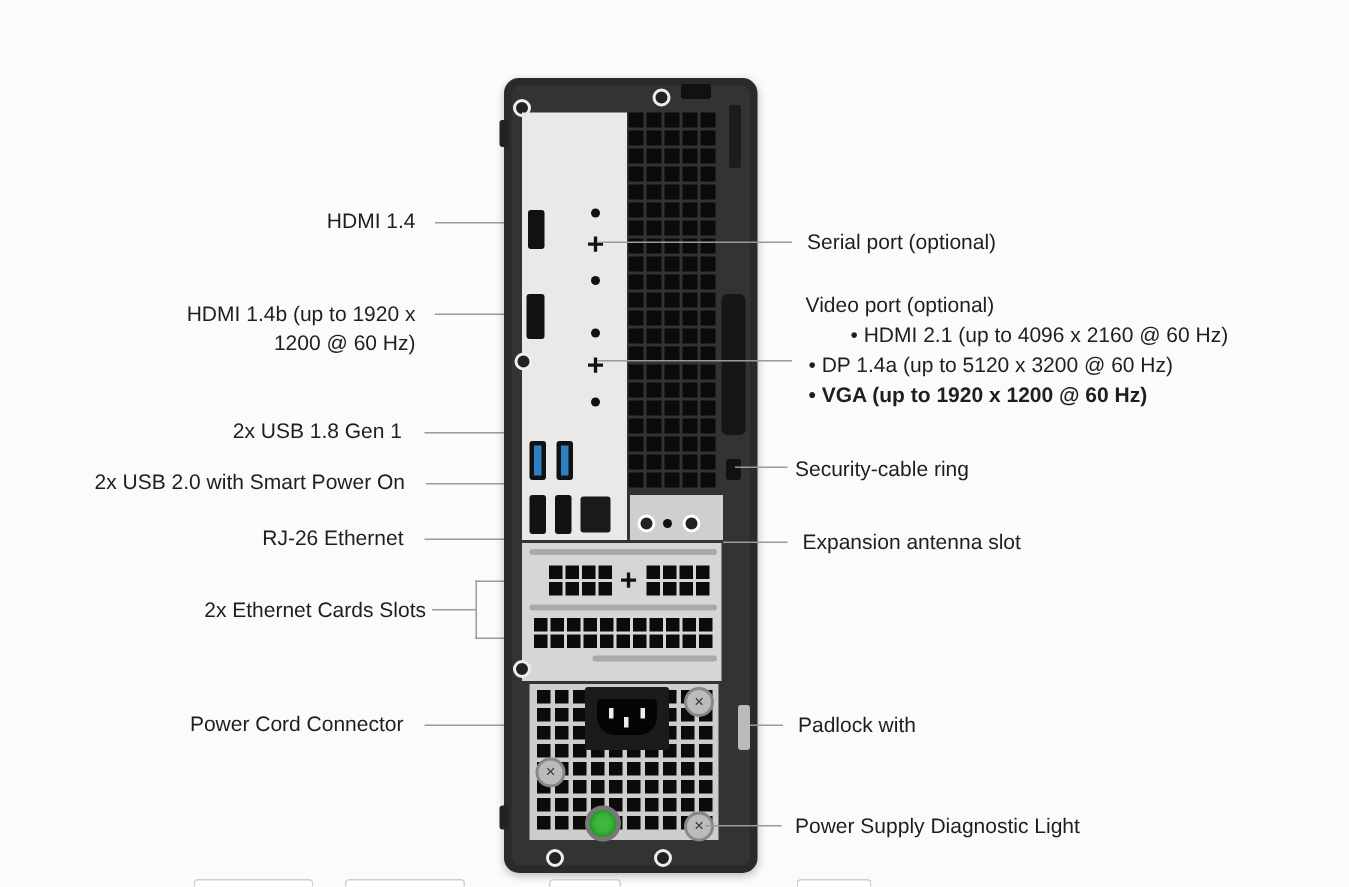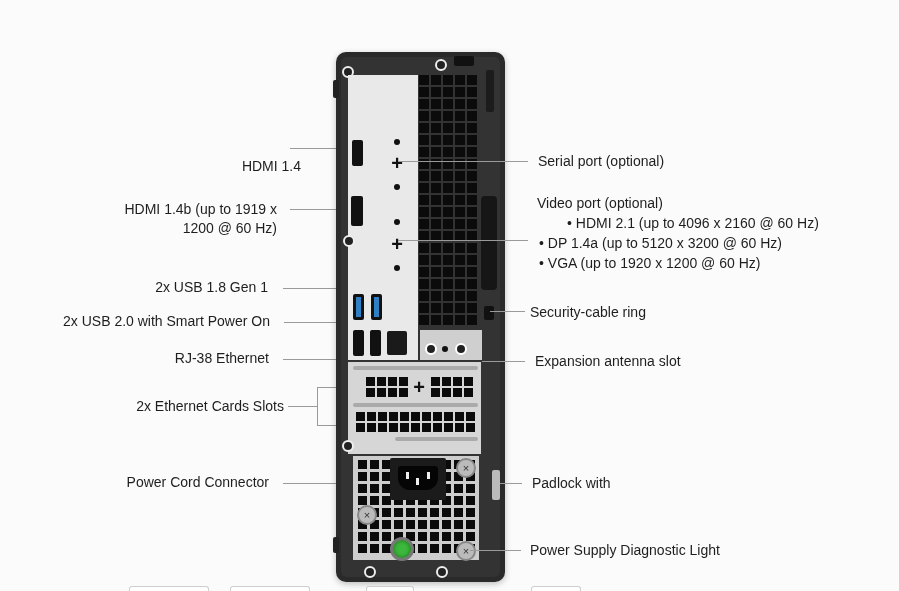--- a/index.html
+++ b/index.html
@@ -28,7 +28,7 @@
 </head>
 <body>
 
-<div class="lbl r" style="right:598px; top:137px;margin-top:19px;">HDMI 1.4</div>
+<div class="lbl r" style="right:622px; top:137px;">HDMI 1.4</div>
 <div class="line" style="left:290px; top:148px; width:62px;"></div>
 
 <div class="lbl r" style="right:622px; top:199px;">HDMI 1.4b (up to 1919 x</div>

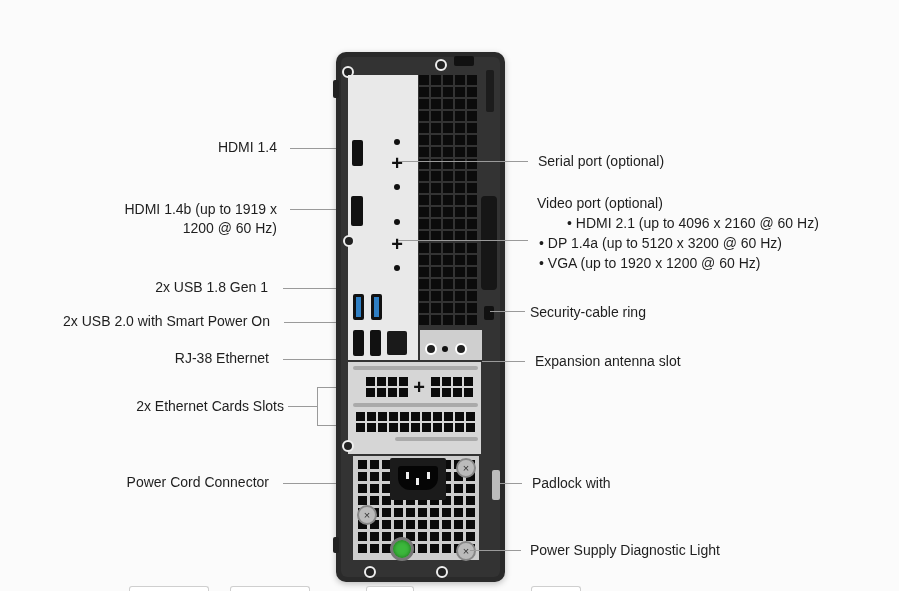--- a/index.html
+++ b/index.html
@@ -31,7 +31,7 @@
 <div class="lbl r" style="right:622px; top:137px;">HDMI 1.4</div>
 <div class="line" style="left:290px; top:148px; width:62px;"></div>
 
-<div class="lbl r" style="right:622px; top:199px;">HDMI 1.4b (up to 1919 x</div>
+<div class="lbl r" style="right:622px; top:199px;">HDMI 1.4b (up to 1920 x</div>
 <div class="lbl r" style="right:622px; top:218px;">1200 @ 60 Hz)</div>
 <div class="line" style="left:290px; top:209px; width:62px;"></div>
 

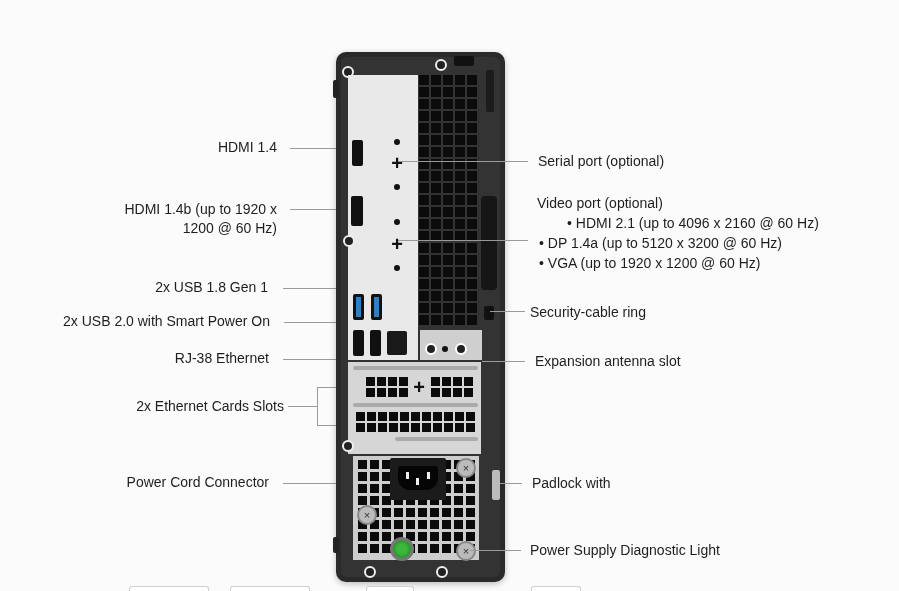--- a/index.html
+++ b/index.html
@@ -361,7 +361,7 @@
 <div class="lbl" style="left:567px; top:213px;">• HDMI 2.1 (up to 4096 x 2160 @ 60 Hz)</div>
 <div class="line" style="left:398px; top:240px; width:130px;"></div>
 <div class="lbl" style="left:539px; top:233px;">• DP 1.4a (up to 5120 x 3200 @ 60 Hz)</div>
-<div class="lbl" style="left:539px; top:253px;">• VGA (up to 1920 x 1200 @ 60 Hz)</div>
+<div class="lbl" style="left:539px; top:253px;font-weight:bold;">• VGA (up to 1920 x 1200 @ 60 Hz)</div>
 
 <div class="line" style="left:490px; top:311px; width:35px;"></div>
 <div class="lbl" style="left:530px; top:302px;">Security-cable ring</div>

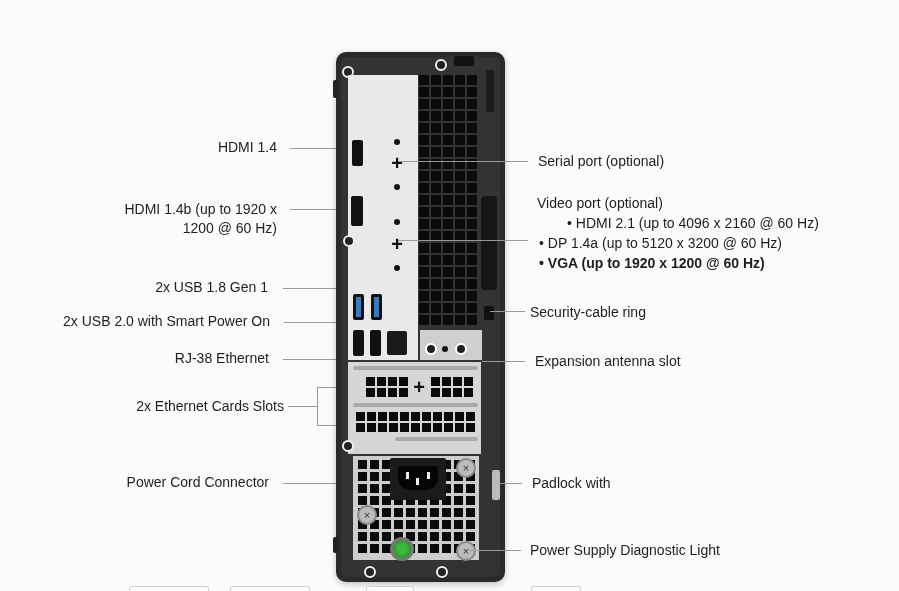--- a/index.html
+++ b/index.html
@@ -41,7 +41,7 @@
 <div class="lbl r" style="right:629px; top:311px;">2x USB 2.0 with Smart Power On</div>
 <div class="line" style="left:284px; top:322px; width:74px;"></div>
 
-<div class="lbl r" style="right:630px; top:348px;">RJ-38 Ethernet</div>
+<div class="lbl r" style="right:630px; top:348px;">RJ-26 Ethernet</div>
 <div class="line" style="left:283px; top:359px; width:120px;"></div>
 
 <div class="lbl r" style="right:615px; top:396px;">2x Ethernet Cards Slots</div>

